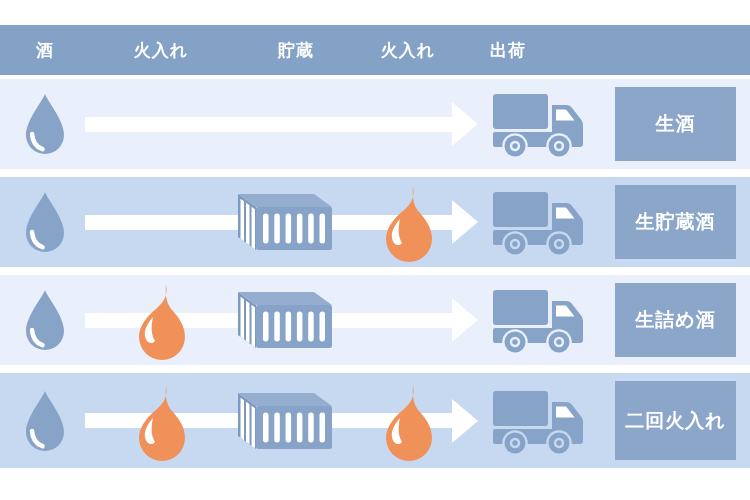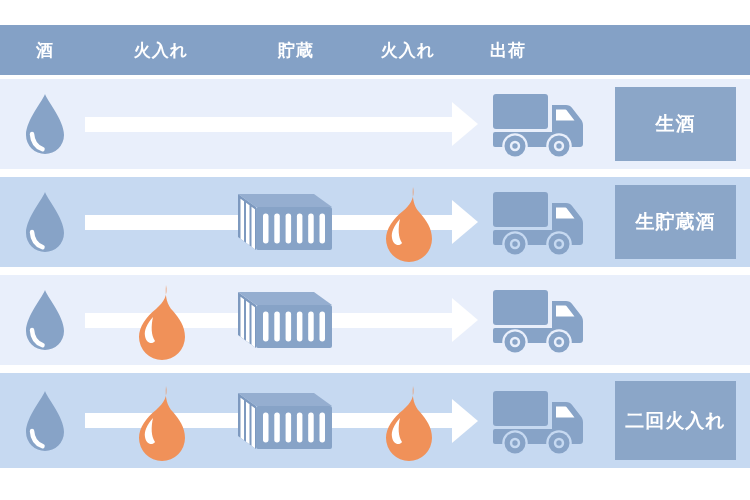--- a/index.html
+++ b/index.html
@@ -222,6 +222,9 @@
       </svg>
     </span>
 
+    <div class="label-box">
+      <span class="label-text">生詰め酒</span>
+    </div>
 
   </div>
       <div class="row medium" style="height: 95px;">

